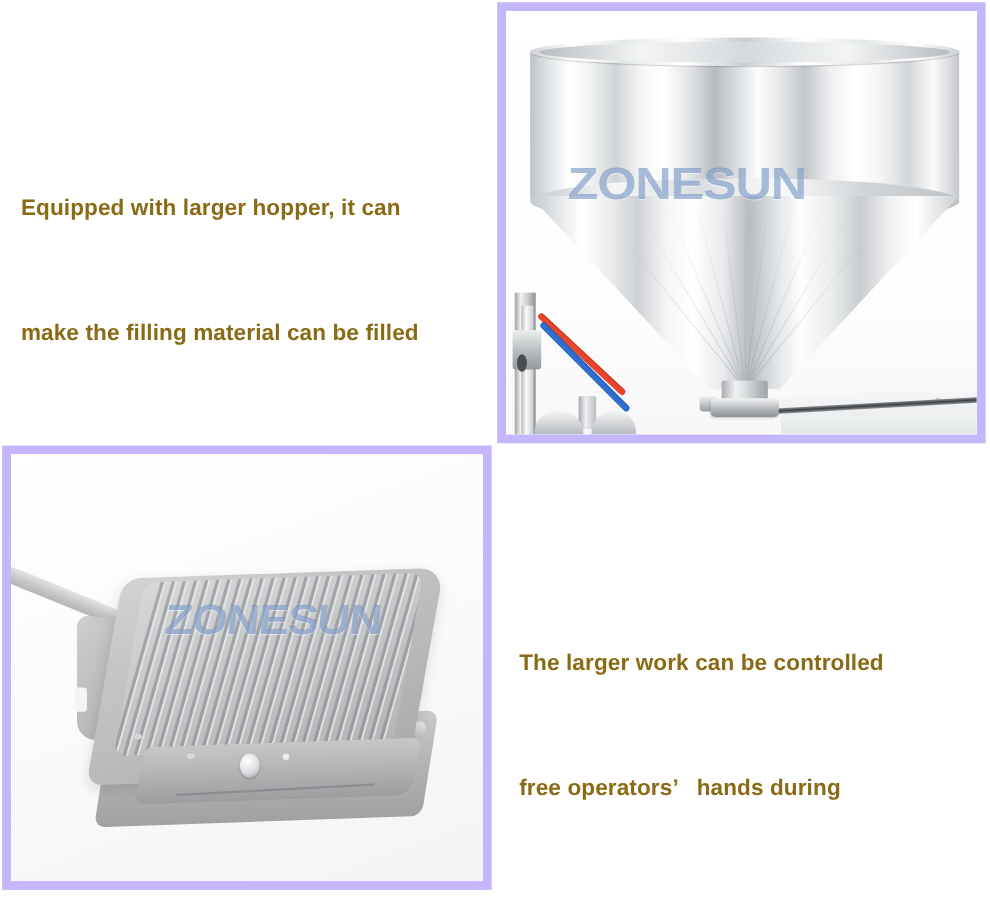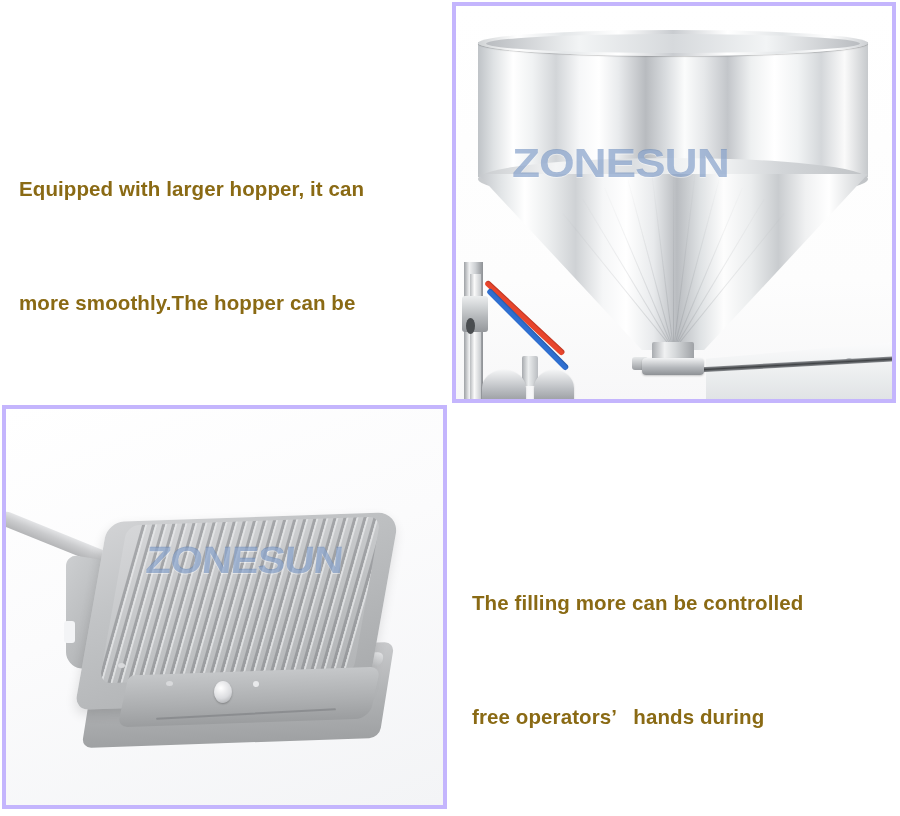--- a/index.html
+++ b/index.html
@@ -50,7 +50,7 @@
   
   .photo-frame {
     position: absolute;
-    border: 4px solid #c4b5fd;
+    border: 8px solid #c4b5fd;
     background: #ffffff;
     box-sizing: border-box;
     overflow: hidden;

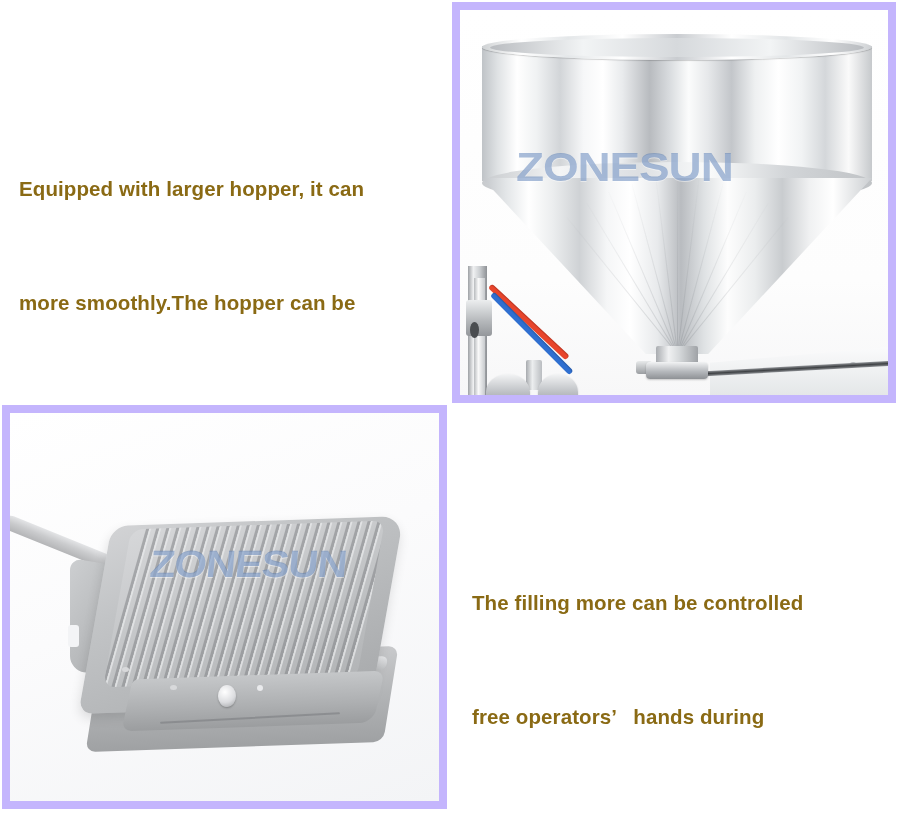--- a/index.html
+++ b/index.html
@@ -409,6 +409,7 @@
 
   <div class="text-block" id="hopper-text">
     <span class="text-line">Equipped with larger hopper, it can</span>
+    <span class="text-line">make the filling material can be filled</span>
     <span class="text-line">more smoothly.The hopper can be</span>
     <span class="text-line">take down and connect the filling</span>
     <span class="text-line">hose for self-pumping liquid</span>

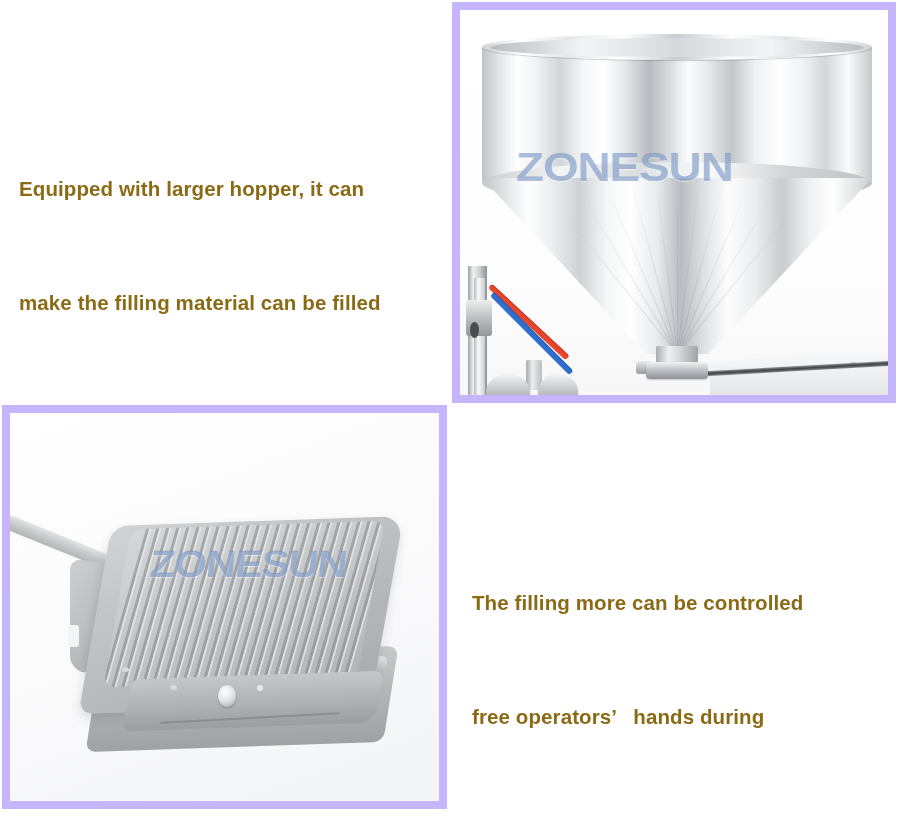--- a/index.html
+++ b/index.html
@@ -514,7 +514,7 @@
   </div>
 
   <div class="text-block" id="pedal-text">
-    <span class="text-line">The filling more can be controlled</span>
+    <span class="text-line">The larger work can be controlled</span>
     <span class="text-line">free operators’   hands during</span>
     
     

